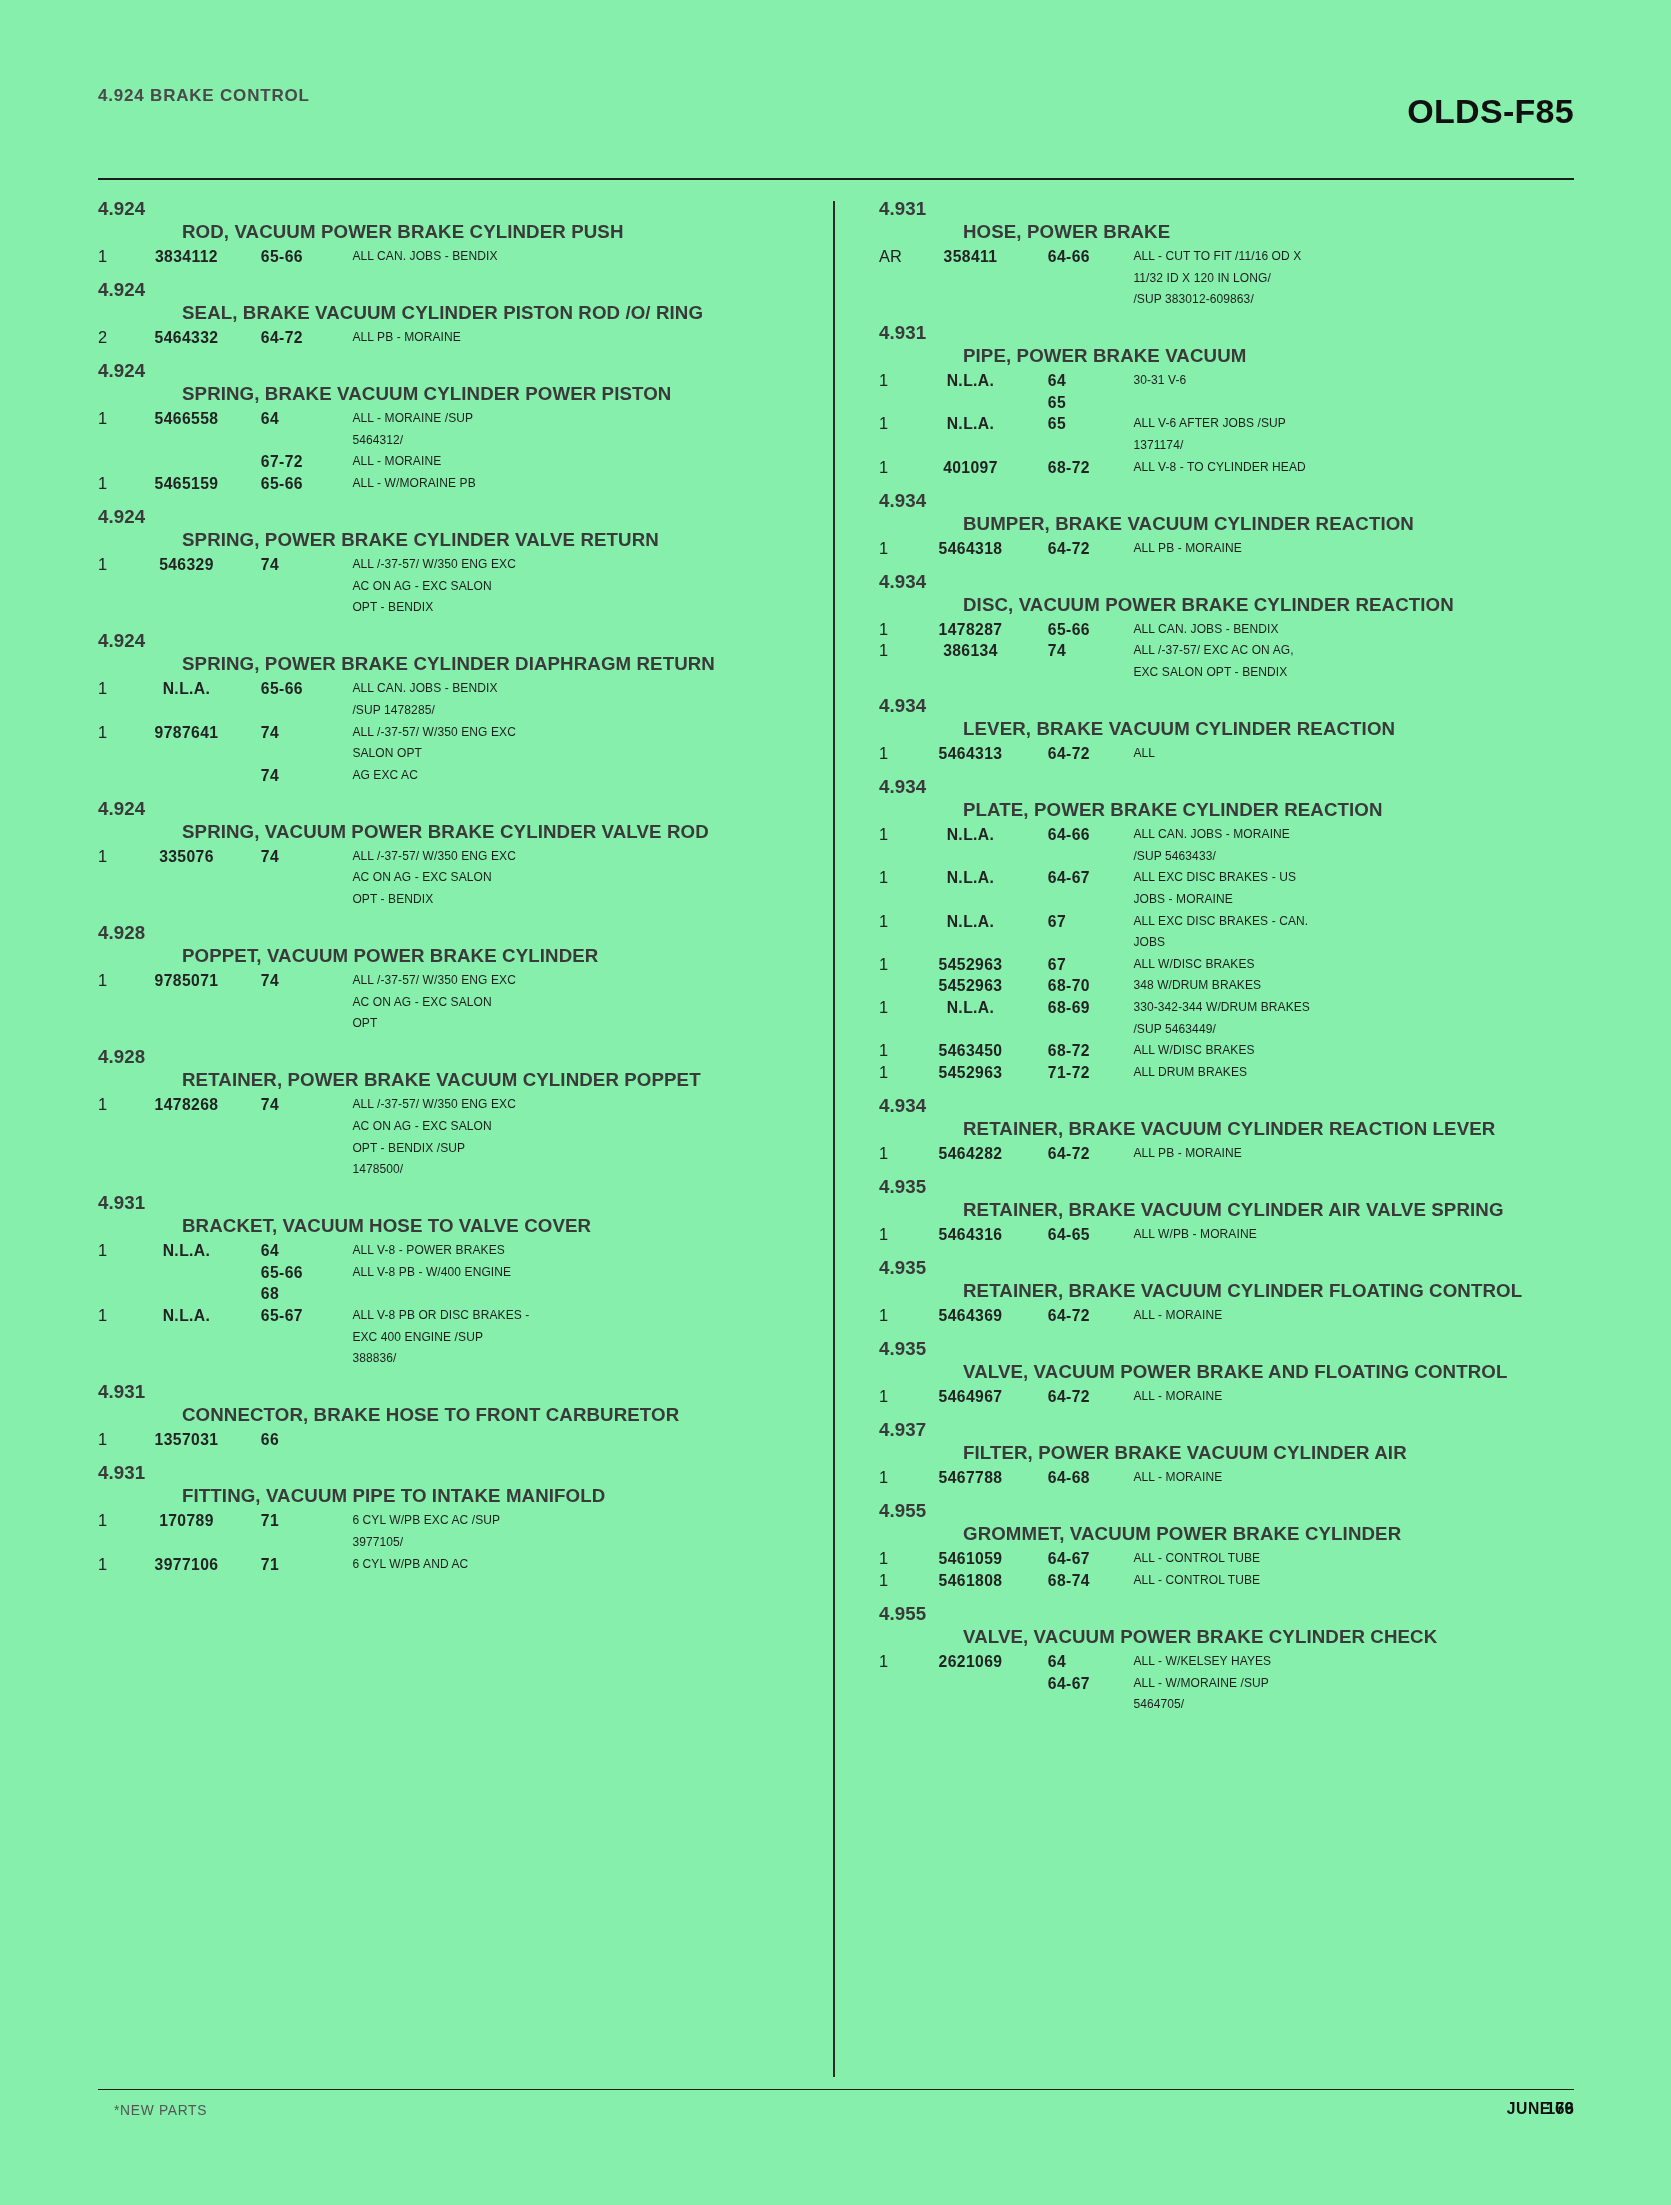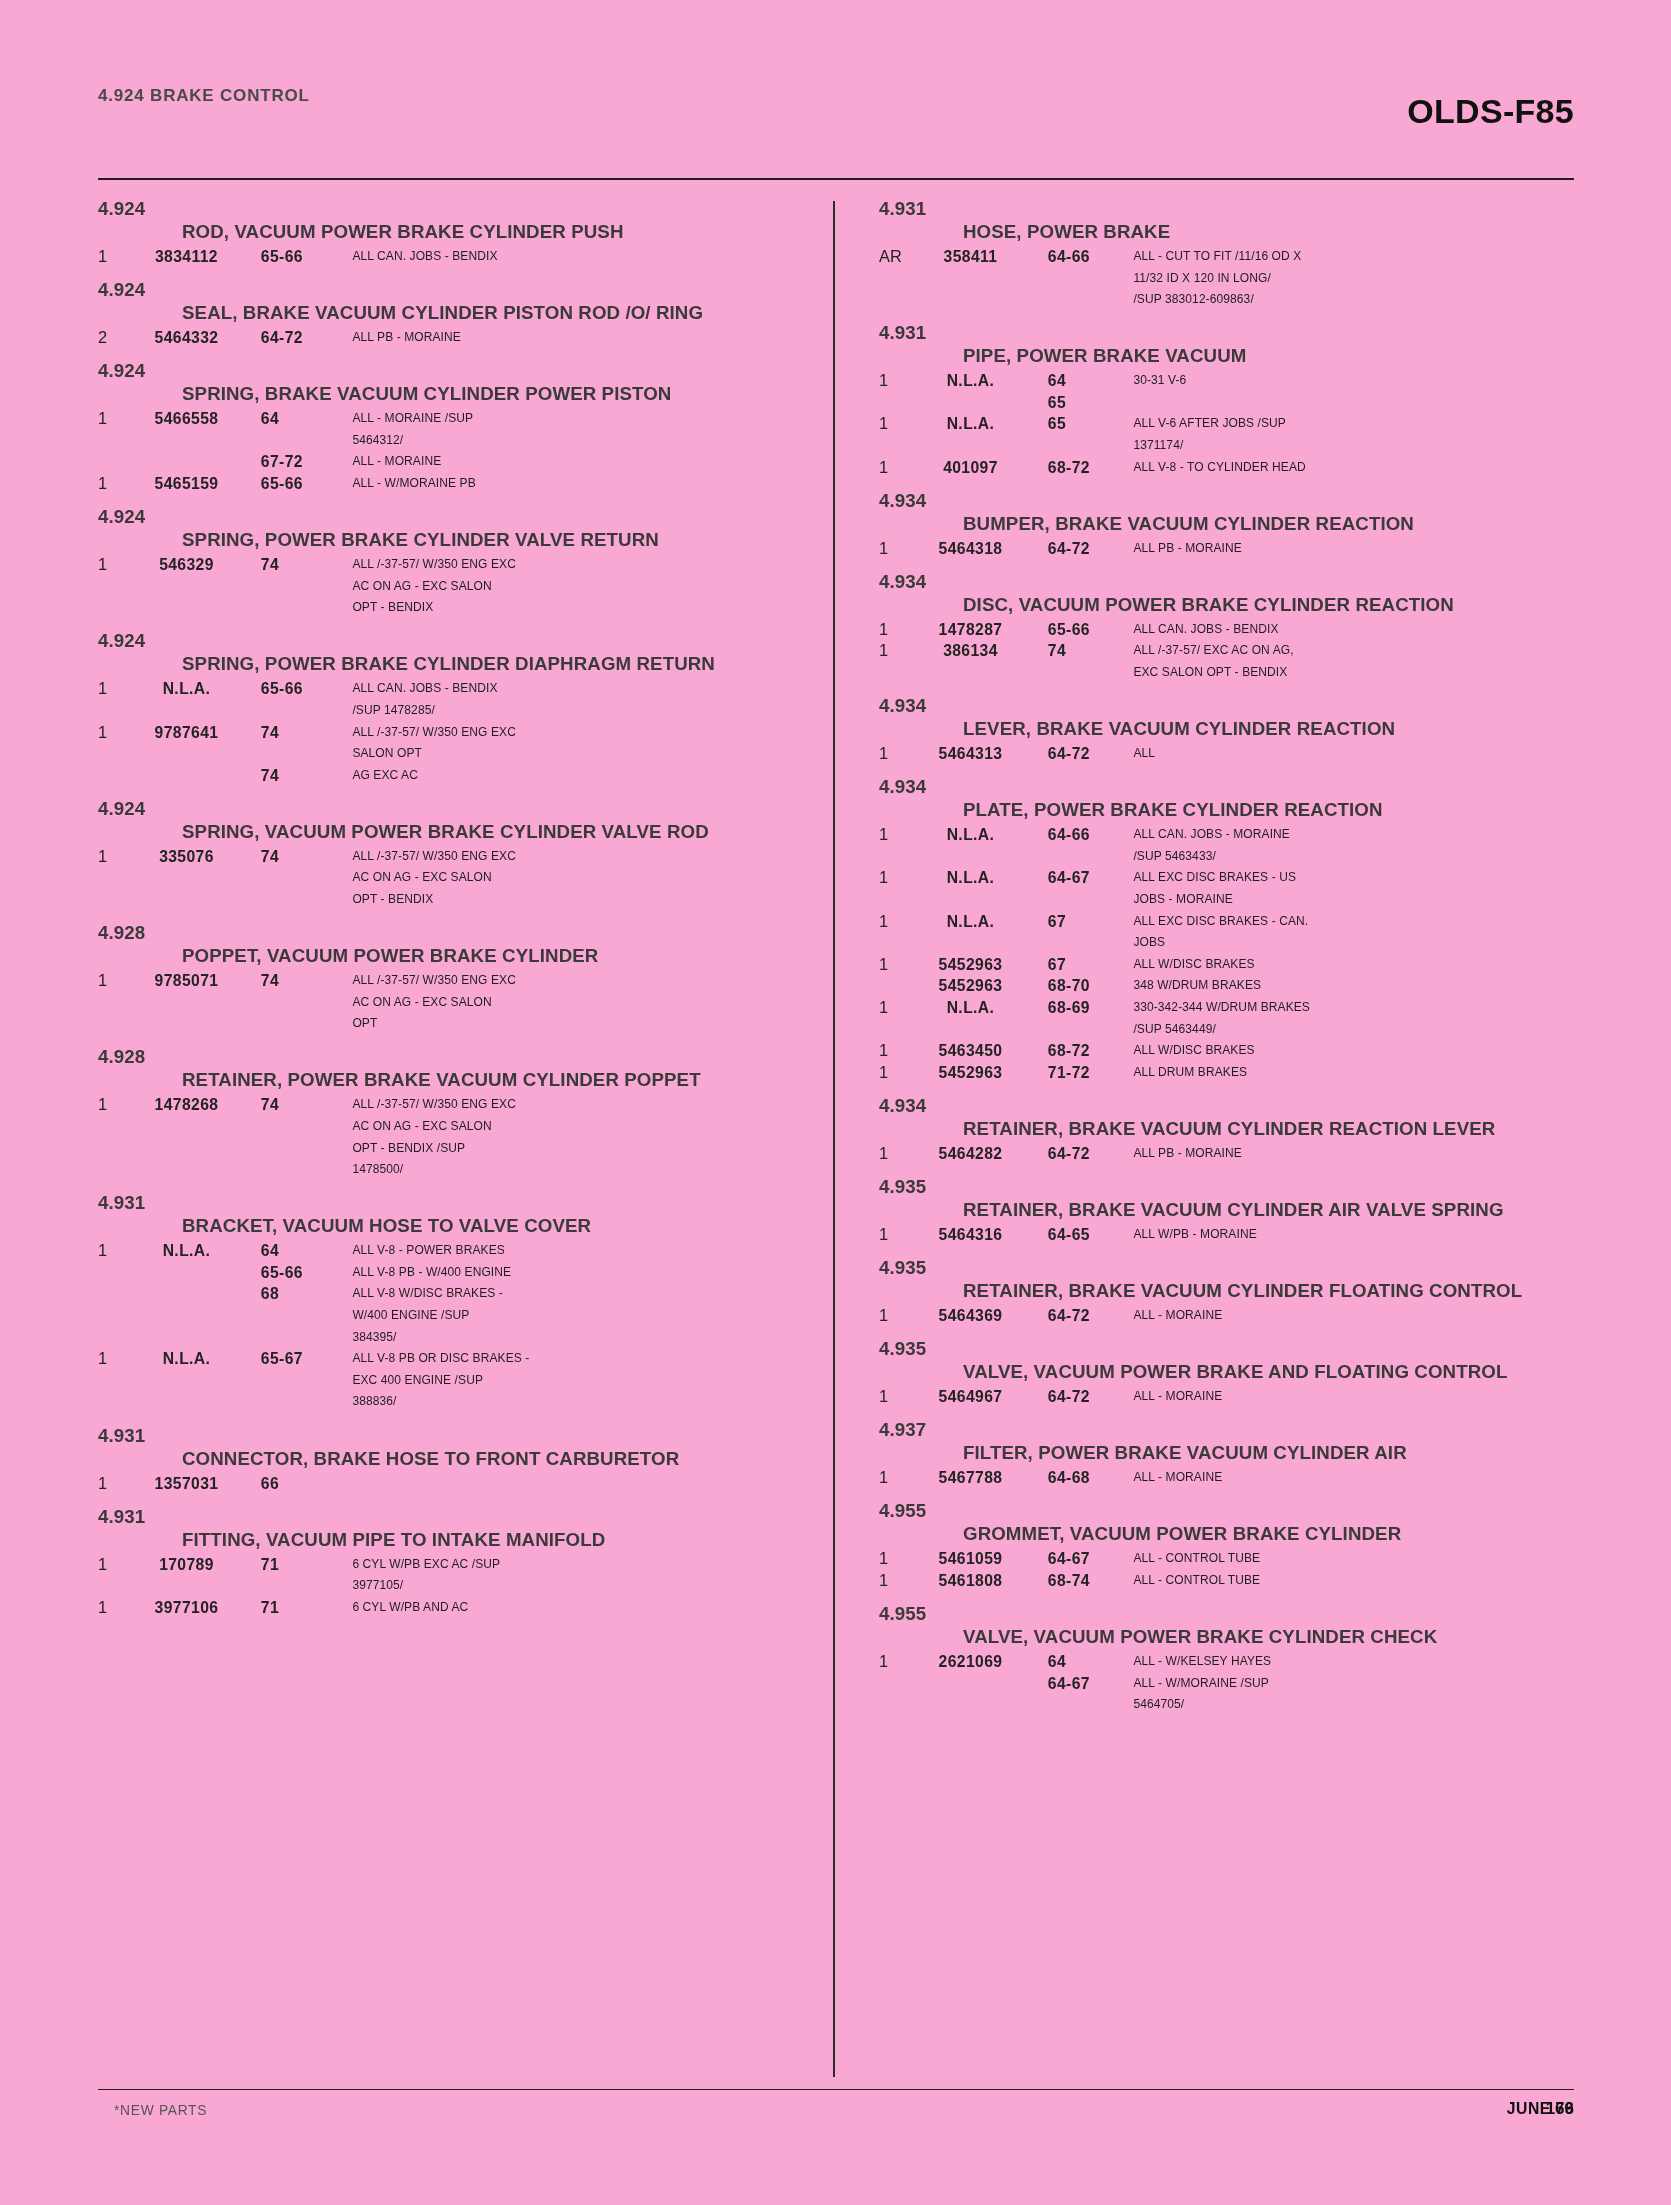--- a/index.html
+++ b/index.html
@@ -15,7 +15,7 @@
     position: relative;
     width: 1671px;
     height: 2205px;
-    background: #f9a8d4;
+    background: #86efac;
     box-sizing: border-box;
     padding: 0;
   }

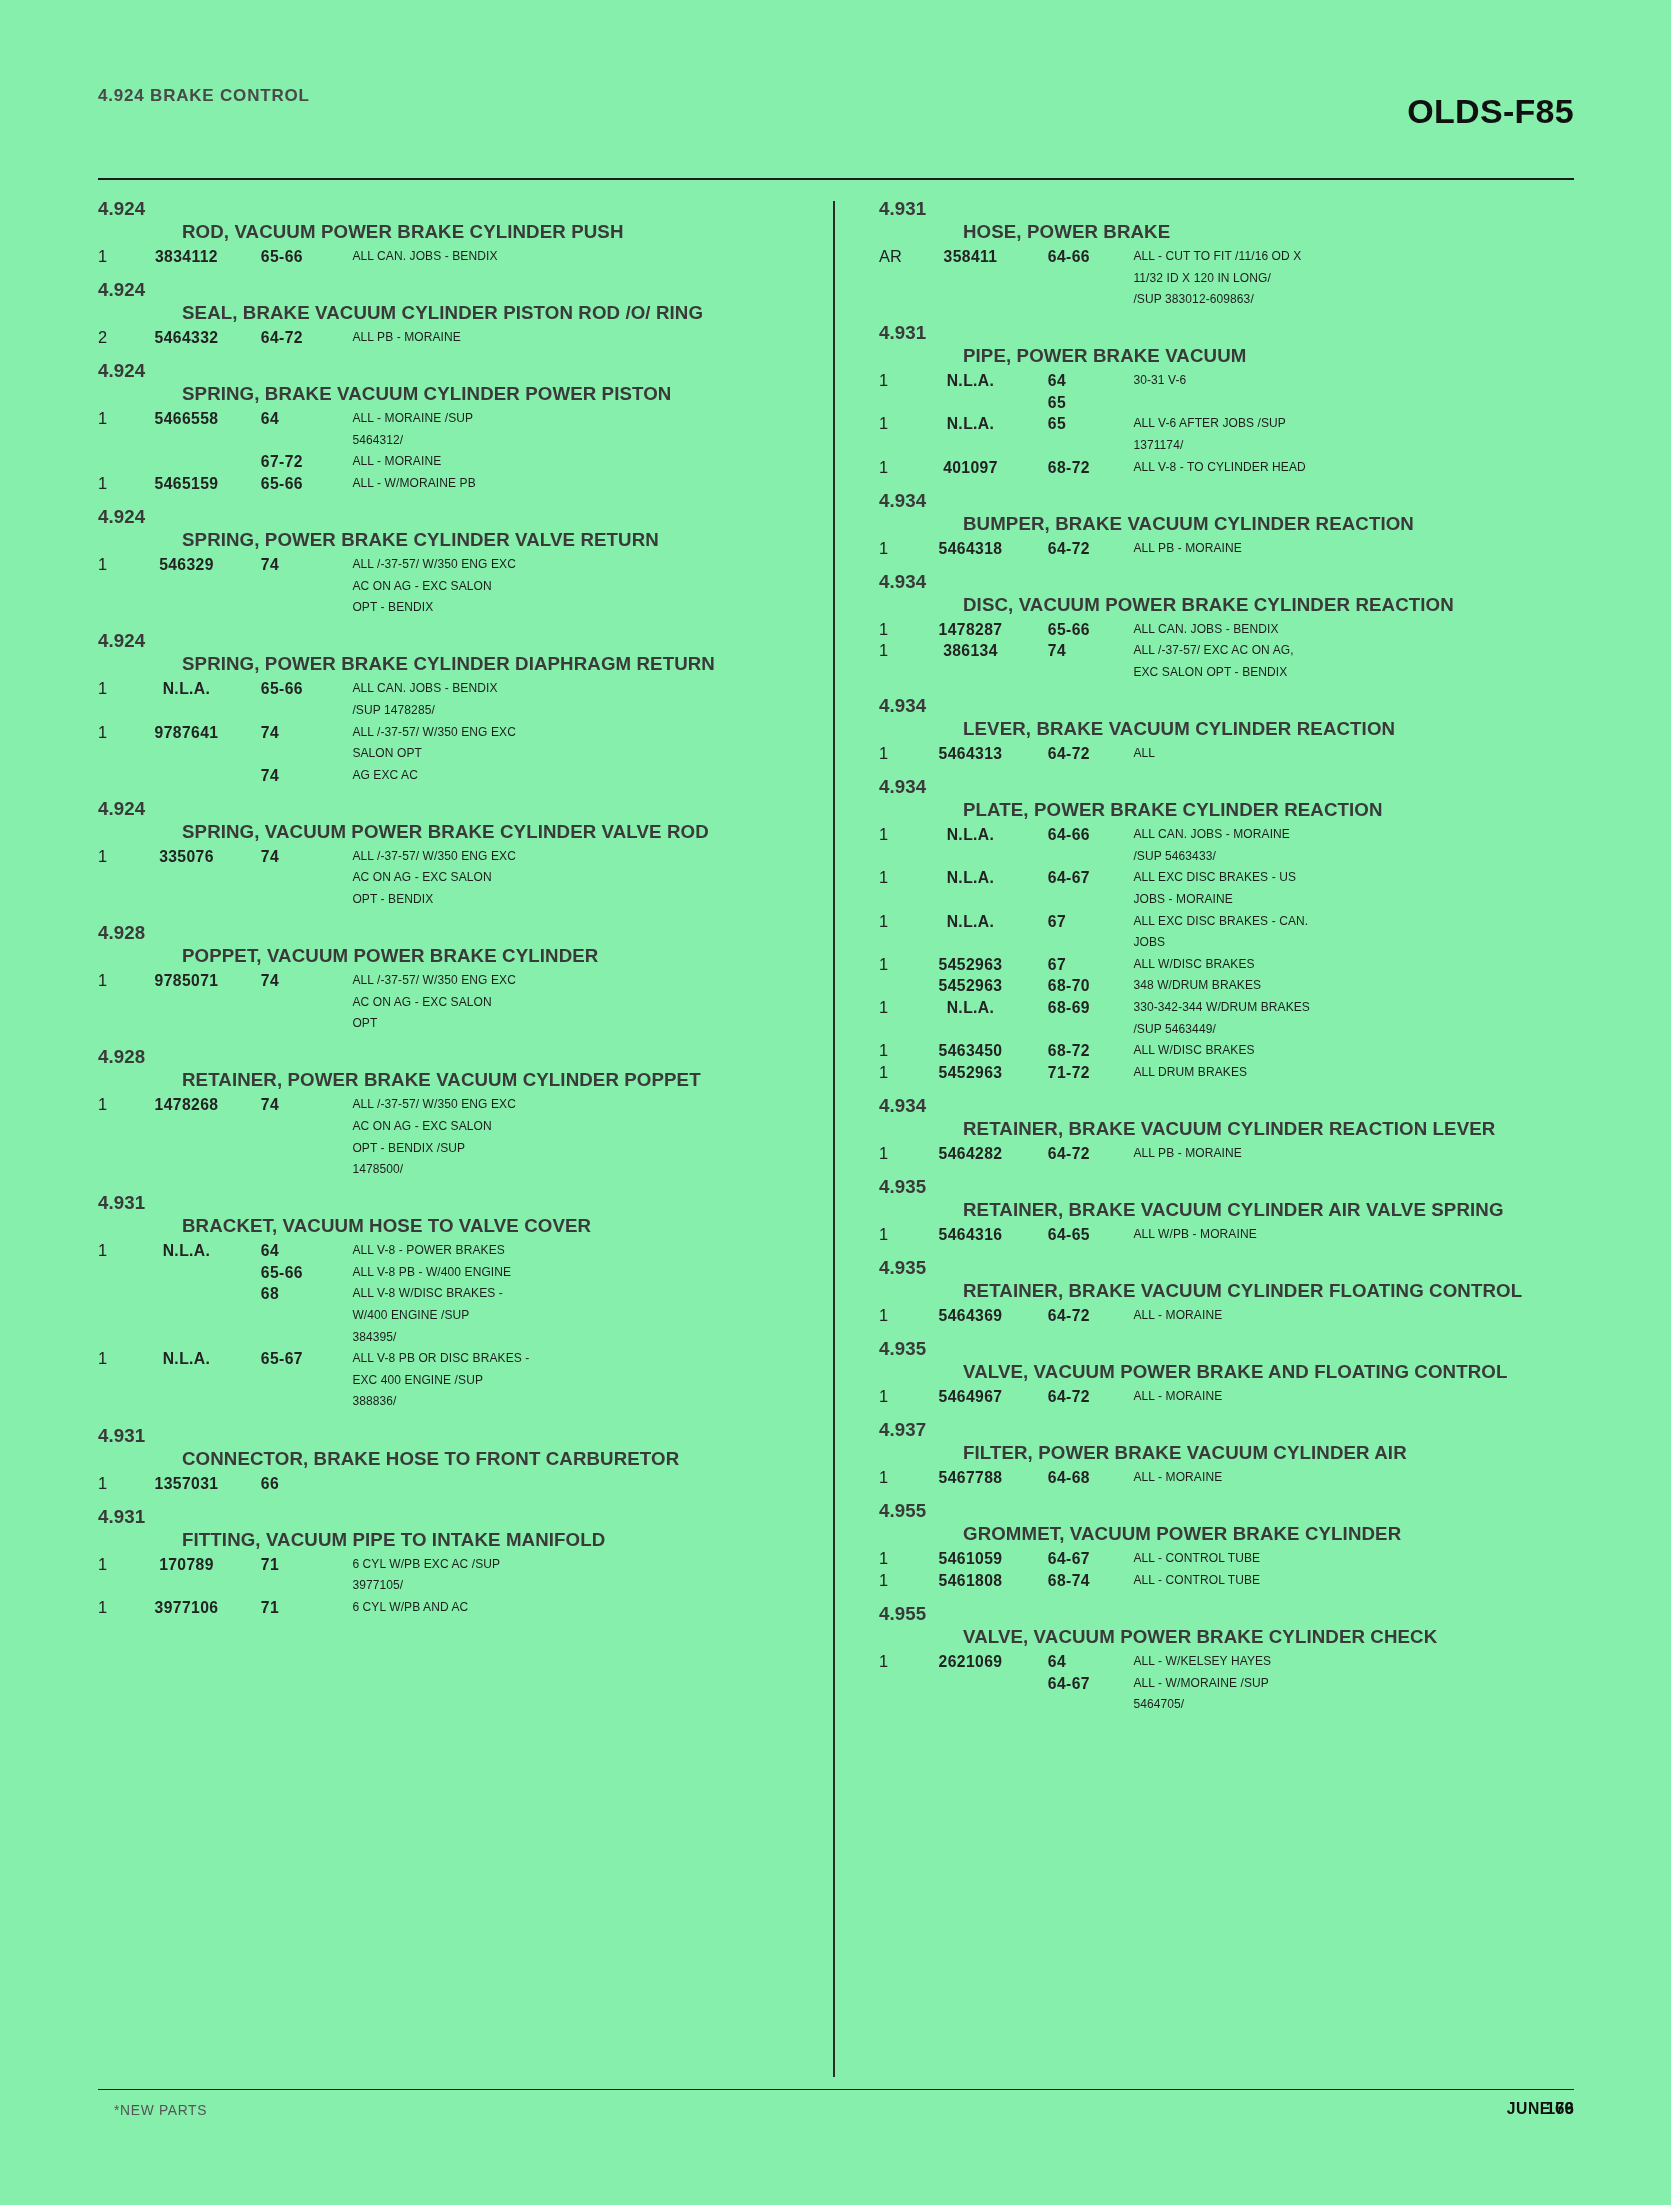--- a/index.html
+++ b/index.html
@@ -378,9 +378,6 @@
               <div class="c-qty"></div>
               <div class="c-part"></div>
               <div class="c-year">68</div>
-              <div class="c-desc">ALL V-8 W/DISC BRAKES -
-  W/400 ENGINE /SUP
-  384395/</div>
             </div>
             <div class="row">
               <div class="c-qty">1</div>

